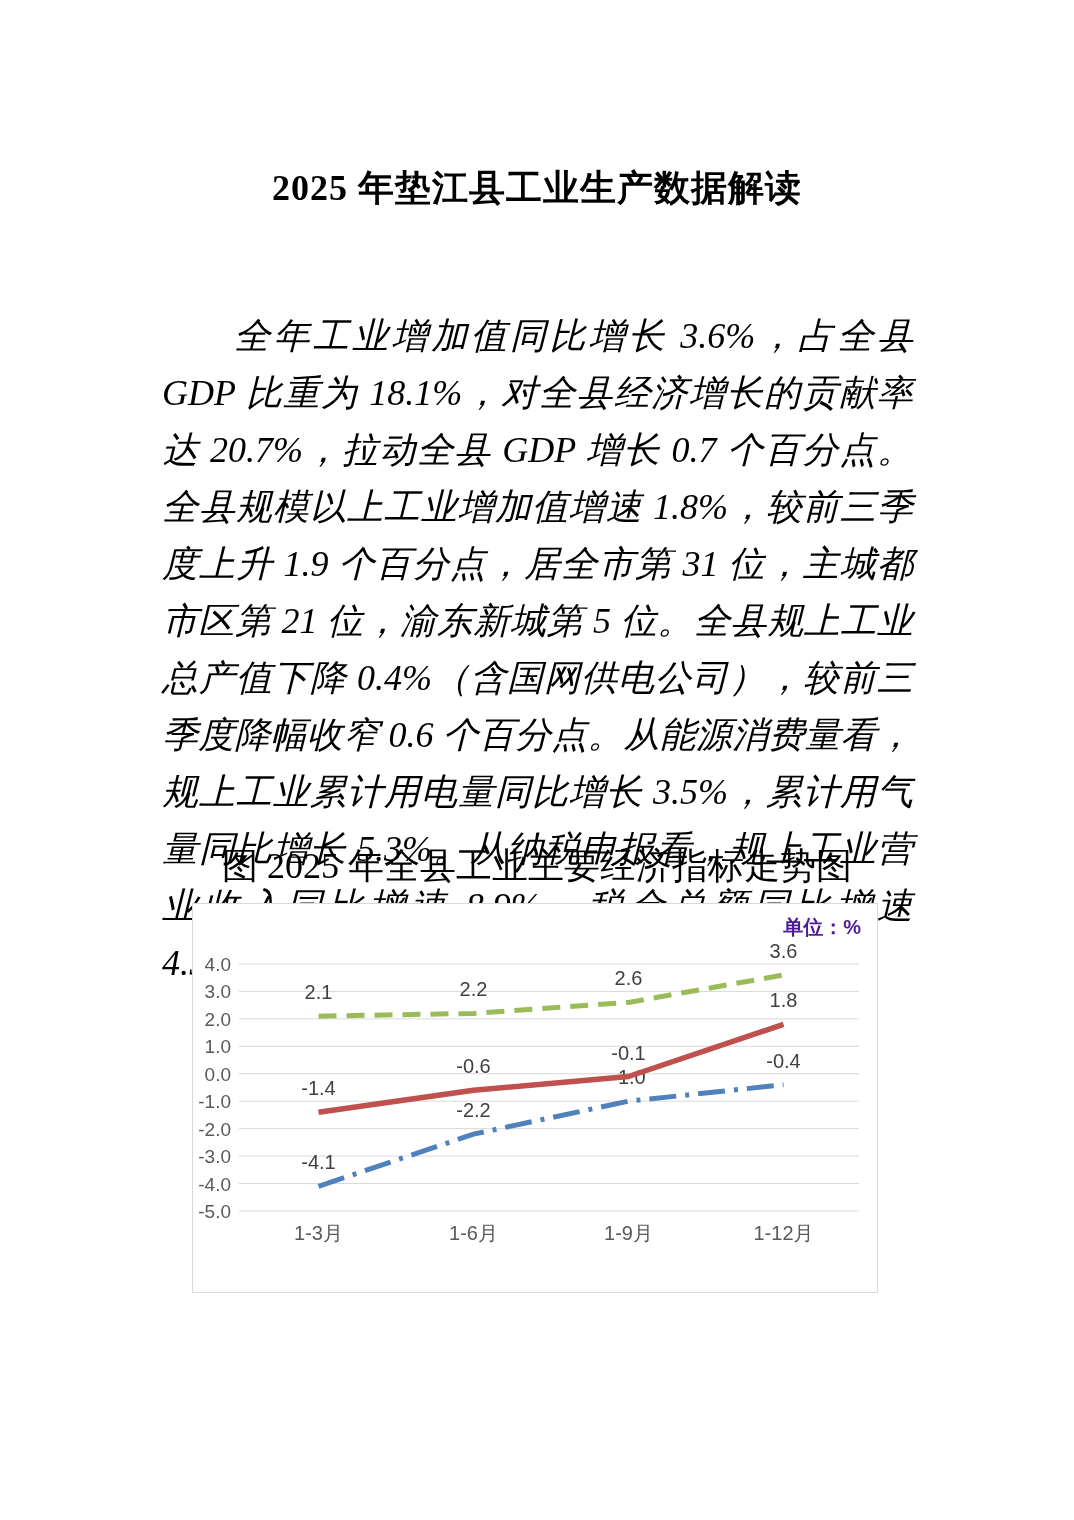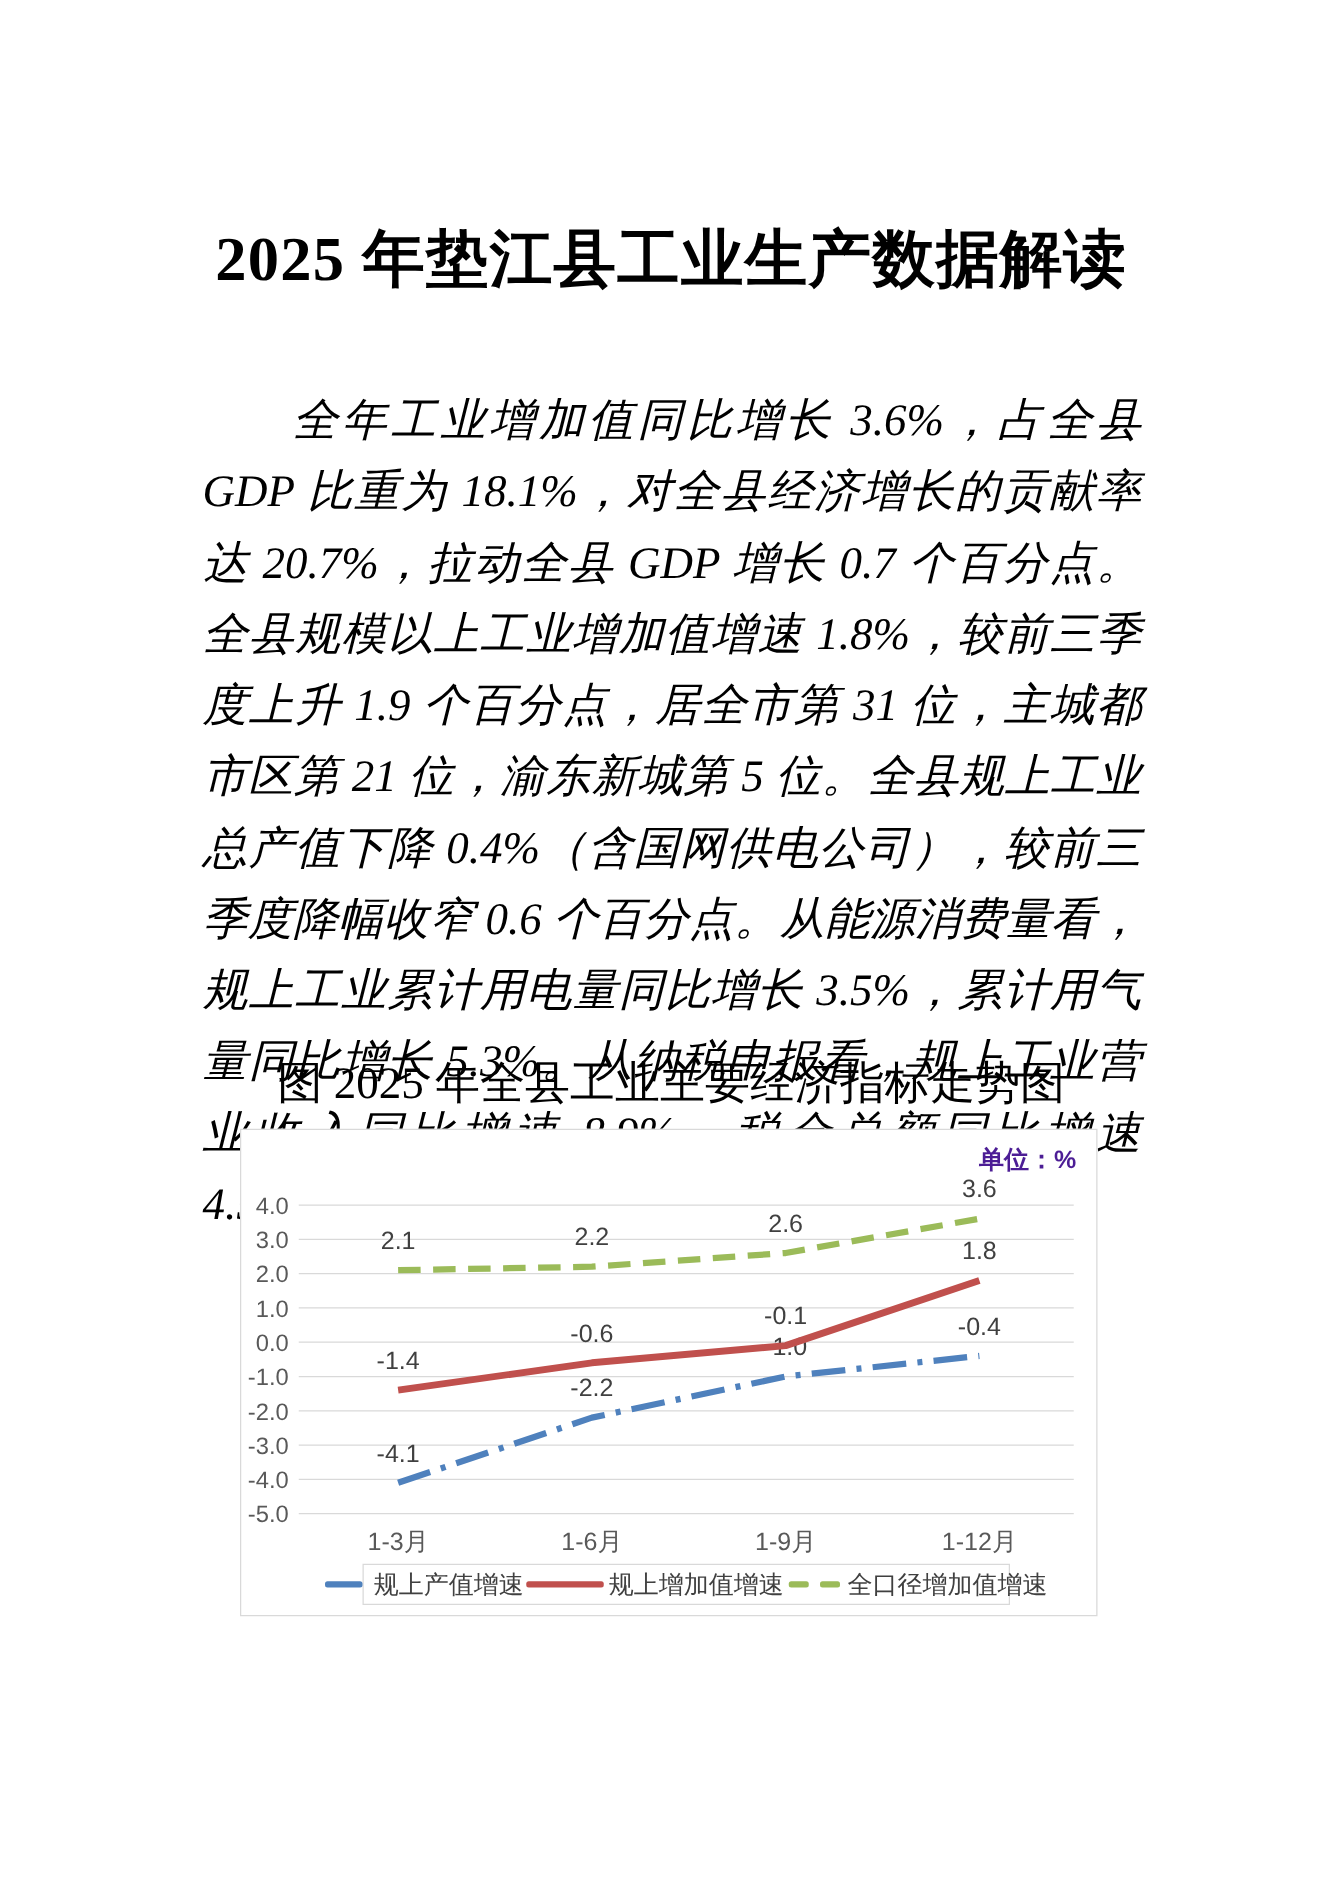--- a/index.html
+++ b/index.html
@@ -9,7 +9,7 @@
   }
   .doc-title{
     position:absolute;top:140px;left:0;width:100%;
-    text-align:center;font-size:50px;font-weight:700;letter-spacing:1px;
+    text-align:center;font-size:36px;font-weight:700;letter-spacing:1px;
   }
   .doc-body{
     position:absolute;top:272px;left:162px;width:751px;

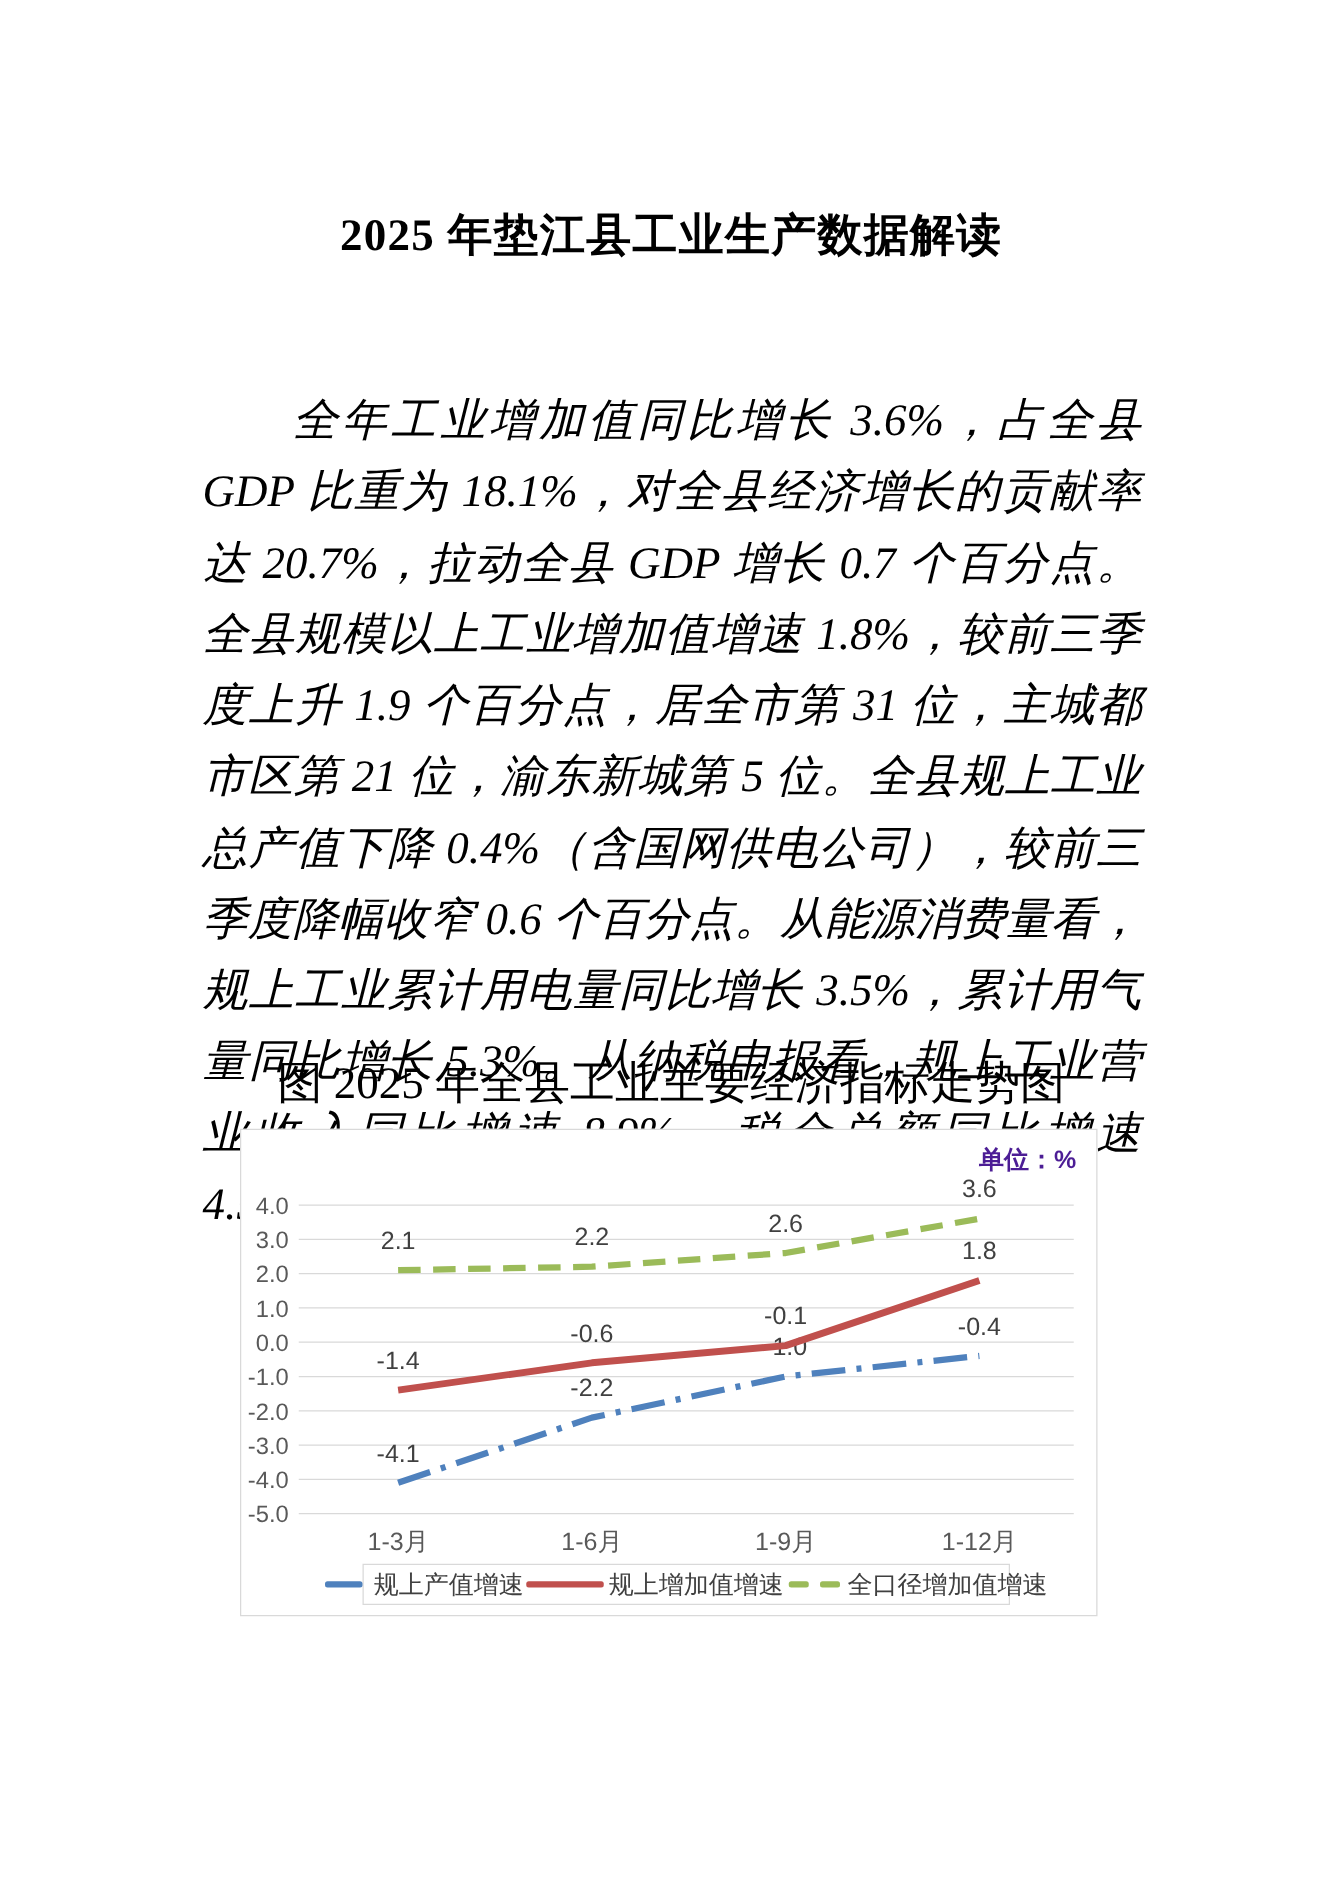--- a/index.html
+++ b/index.html
@@ -98,21 +98,6 @@
 
     <div class="chart-unit">单位：%</div>
 
-    <div class="chart-legend">
-      <span class="legend-item">
-        <span class="swatch swatch-blue"></span>
-        <span>规上产值增速</span>
-      </span>
-      <span class="legend-item">
-        <span class="swatch swatch-red"></span>
-        <span>规上增加值增速</span>
-      </span>
-      <span class="legend-item">
-        <span class="swatch swatch-green-a"></span>
-        <span class="swatch swatch-green-b"></span>
-        <span>全口径增加值增速</span>
-      </span>
-    </div>
   </div>
 
 </div>

